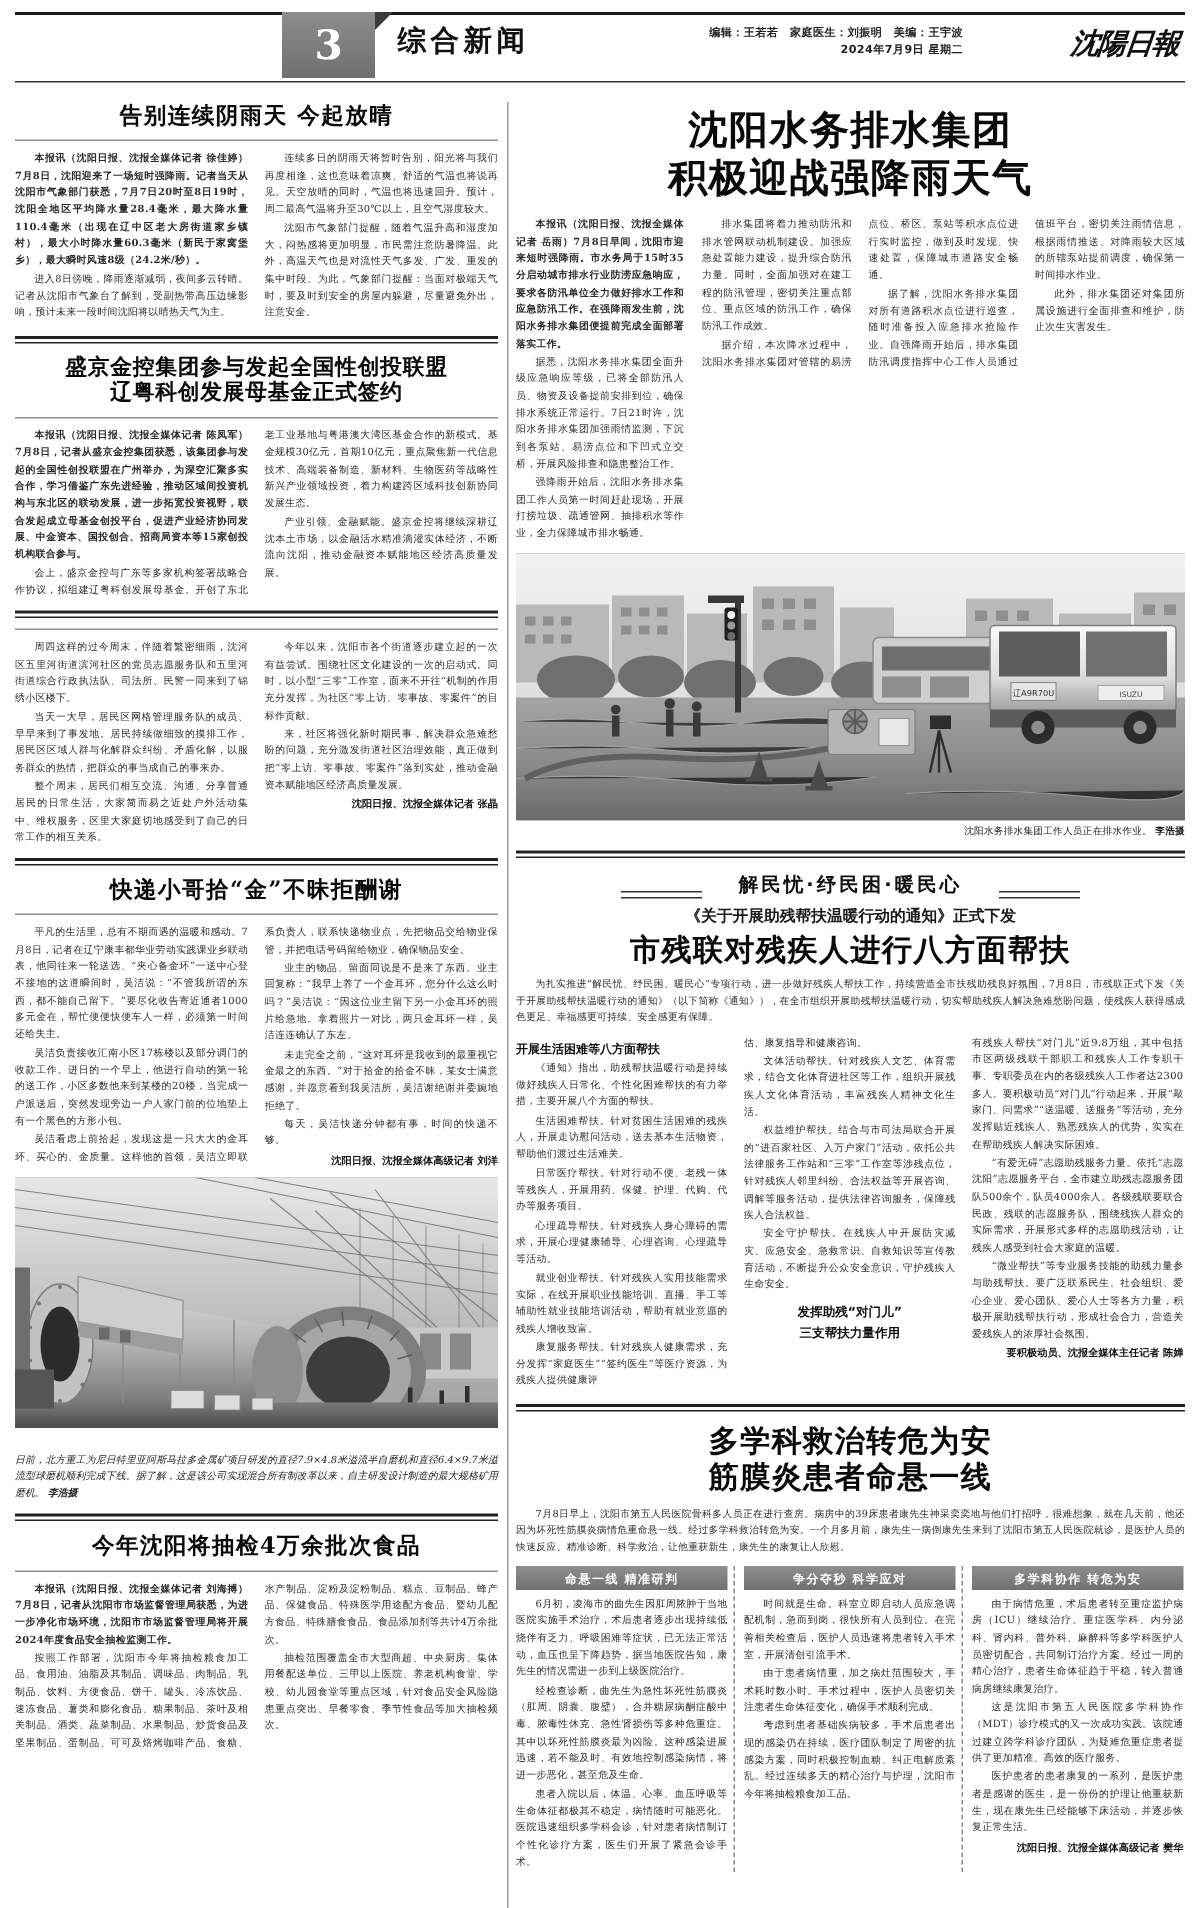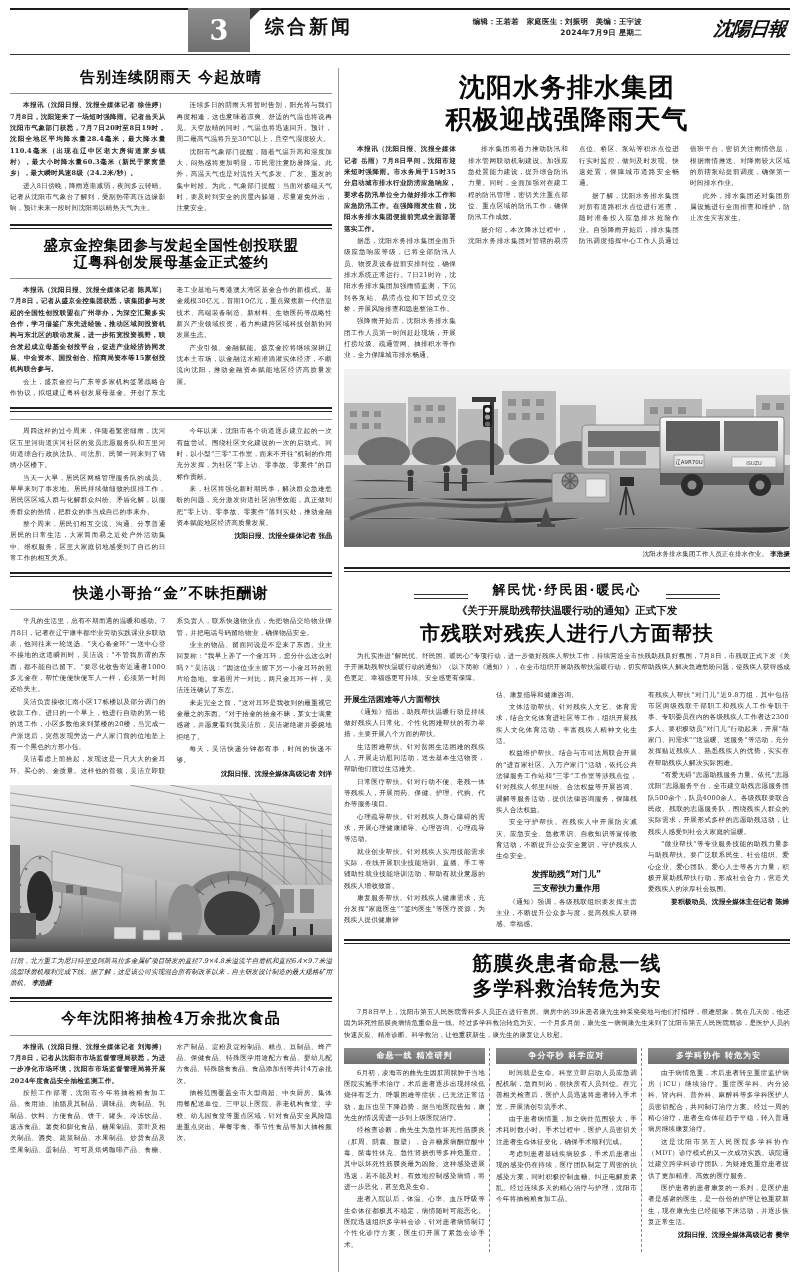--- a/index.html
+++ b/index.html
@@ -489,7 +489,6 @@
             <p class="body ind">安全守护帮扶。在残疾人中开展防灾减灾、应急安全、急救常识、自救知识等宣传教育活动，不断提升公众安全意识，守护残疾人生命安全。</p>
             <div class="subhead" style="margin-top:6px">发挥助残“对门儿”</div>
             <div class="subhead" style="margin-top:0">三支帮扶力量作用</div>
-            <p class="body ind">《通知》强调，各级残联组织要发挥主责主业，不断提升公众参与度，提高残疾人获得感、幸福感。</p>
           </div>
           <div style="width:141px">
             <p class="body">有残疾人帮扶“对门儿”近9.8万组，其中包括市区两级残联干部职工和残疾人工作专职干事、专职委员在内的各级残疾人工作者达2300多人。要积极动员“对门儿”行动起来，开展“敲家门、问需求”“送温暖、送服务”等活动，充分发挥贴近残疾人、熟悉残疾人的优势，实实在在帮助残疾人解决实际困难。</p>

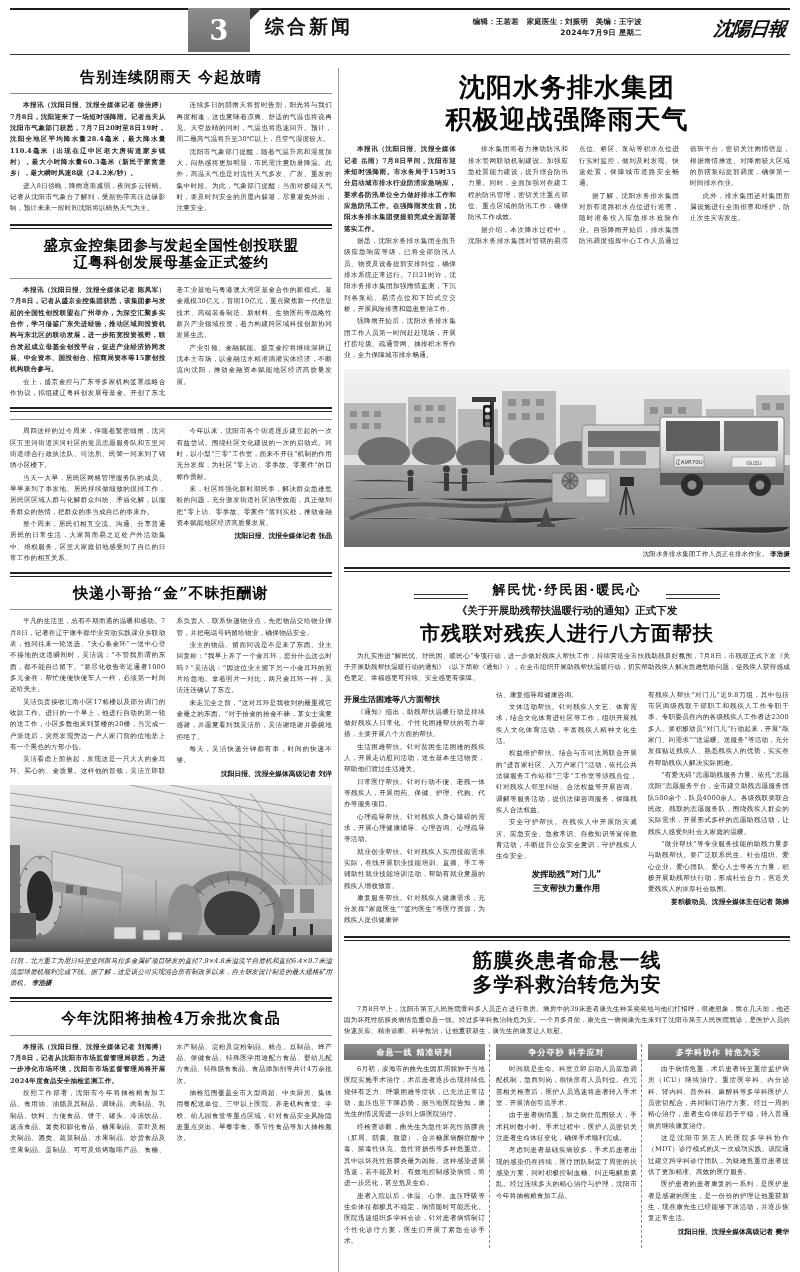--- a/index.html
+++ b/index.html
@@ -274,7 +274,7 @@
           <rect x="0" y="128" width="26" height="26" fill="#555"></rect>
         </svg>
       </div>
-      <div class="cap-block" style="margin-top:4px">
+      <div class="cap-block" style="margin-top:16px">
         <span>日前，北方重工为尼日特里亚阿斯马拉多金属矿项目研发的直径7.9×4.8米溢流半自磨机和直径6.4×9.7米溢流型球磨机顺利完成下线。据了解，这是该公司实现混合所有制改革以来，自主研发设计制造的最大规格矿用磨机。</span>
         <b>李浩摄</b>
       </div>

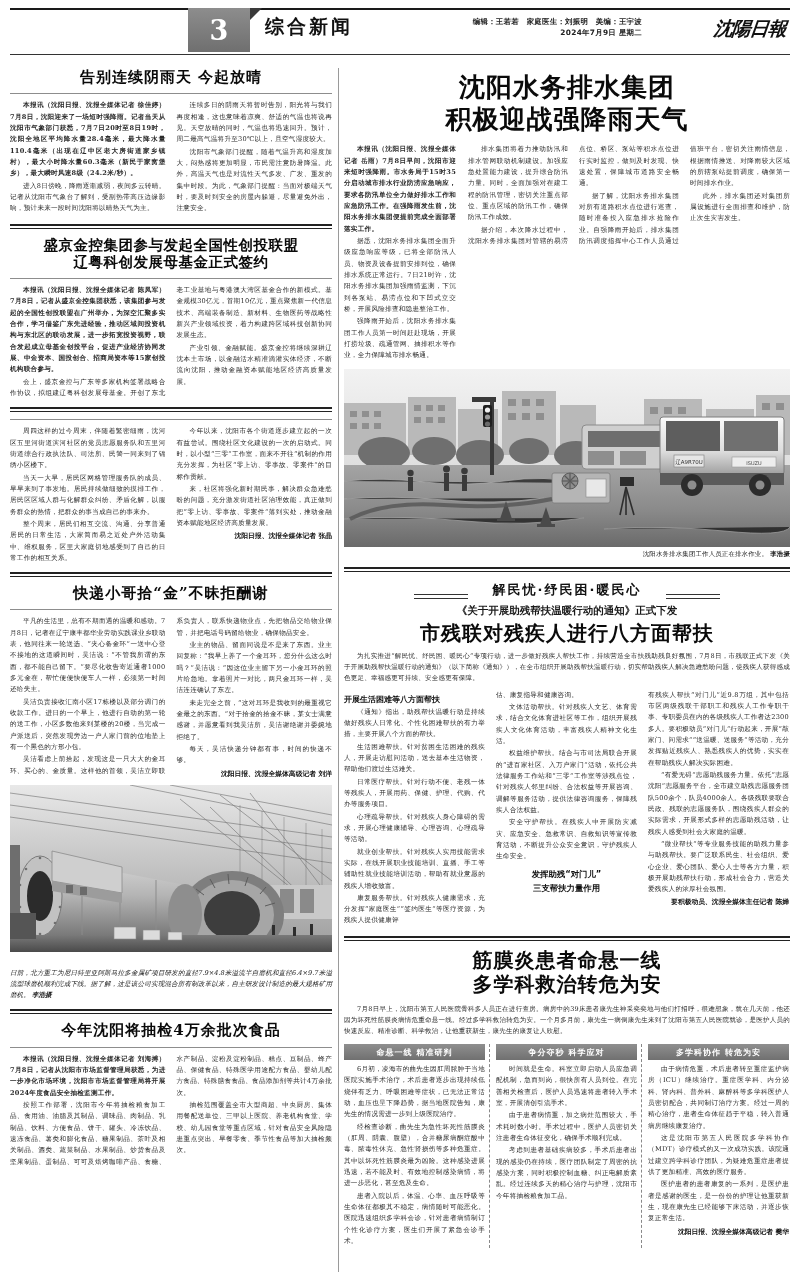--- a/index.html
+++ b/index.html
@@ -502,8 +502,8 @@
       <div class="rule-dbl"></div>
 
       <div>
+        <h2 class="hl hl-med">多学科救治转危为安</h2>
         <h2 class="hl hl-med">筋膜炎患者命悬一线</h2>
-        <h2 class="hl hl-med">多学科救治转危为安</h2>
         <p class="body ind" style="margin-top:7px;font-size:6.5px">7月8日早上，沈阳市第五人民医院骨科多人员正在进行查房。病房中的39床患者康先生神采奕奕地与他们打招呼，很难想象，就在几天前，他还因为坏死性筋膜炎病情危重命悬一线。经过多学科救治转危为安。一个月多月前，康先生一病倒康先生来到了沈阳市第五人民医院就诊，是医护人员的快速反应、精准诊断、科学救治，让他重获新生，康先生的康复让人欣慰。</p>
         <div style="height:6px"></div>
         <div style="display:flex;gap:11px;position:relative">

